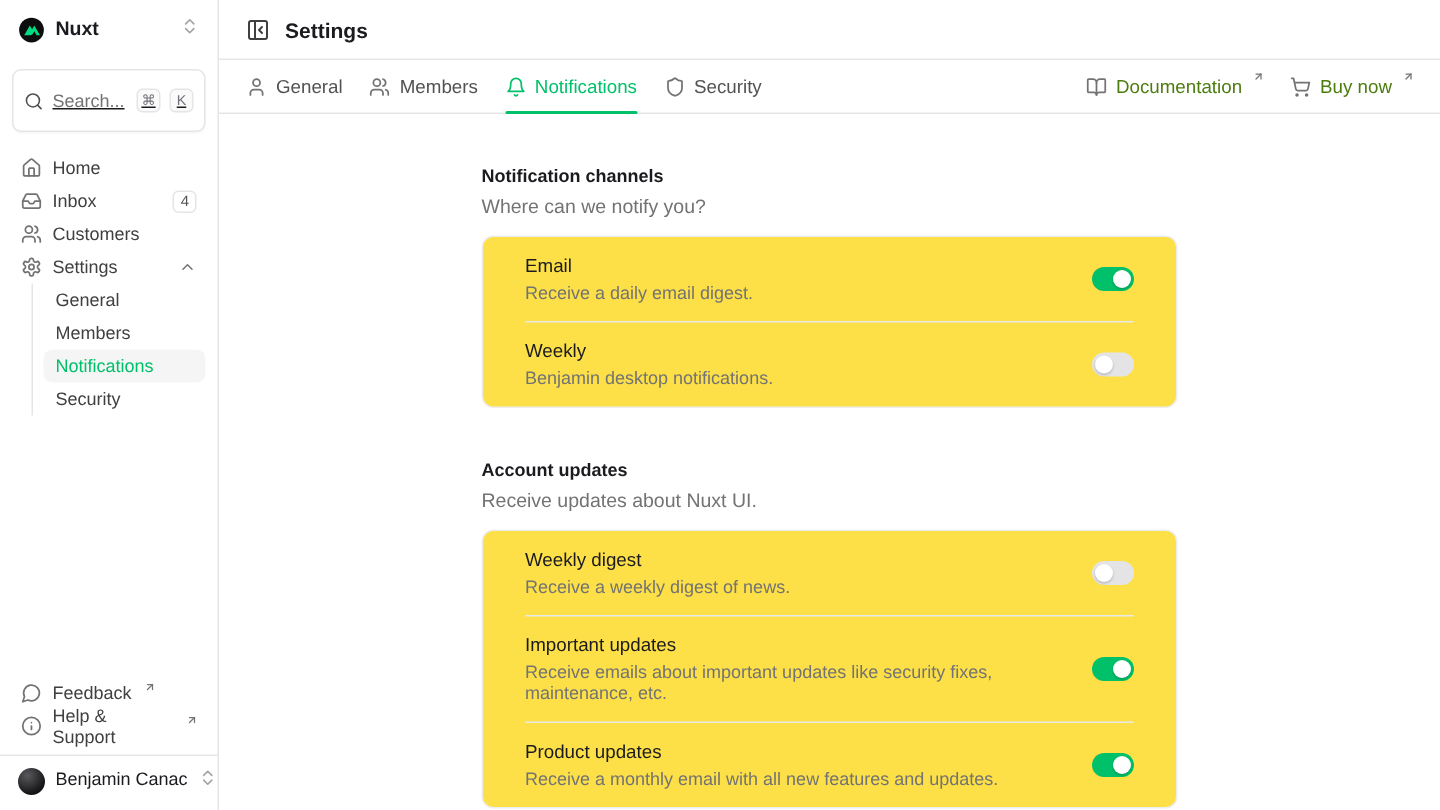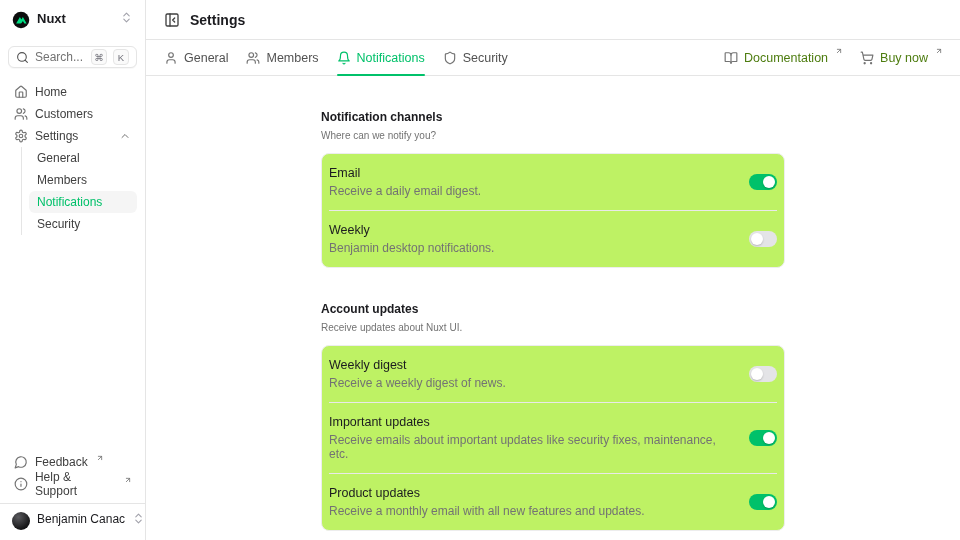--- a/index.html
+++ b/index.html
@@ -13,7 +13,7 @@
   .org-row { display:flex; align-items:flex-start; gap:7px; padding:3px 4px; border-radius:6px; cursor:pointer; }
   .org-name { font-size:13px; font-weight:600; flex:1; }
   .chev { color:#a1a1aa; display:flex; }
-  .searchbox { margin-top:14px; height:22px; border:1px solid var(--border); border-radius:6px; display:flex; align-items:center; gap:6px; padding:0 7px; background:#fff; box-shadow:0 1px 1px rgba(0,0,0,.03); cursor:text; }
+  .searchbox { margin-top:14px; height:42px; border:1px solid var(--border); border-radius:6px; display:flex; align-items:center; gap:6px; padding:0 7px; background:#fff; box-shadow:0 1px 1px rgba(0,0,0,.03); cursor:text;text-decoration:underline; }
   .searchbox .ph { font-size:12px; color:var(--muted); flex:1; }
   .kbd { font-size:9.5px; color:#71717a; border:1px solid var(--border); background:#fafafa; border-radius:4px; min-width:16px; height:16px; display:flex; align-items:center; justify-content:center; padding:0 2px; }
   .nav { margin-top:13px; display:flex; flex-direction:column; }

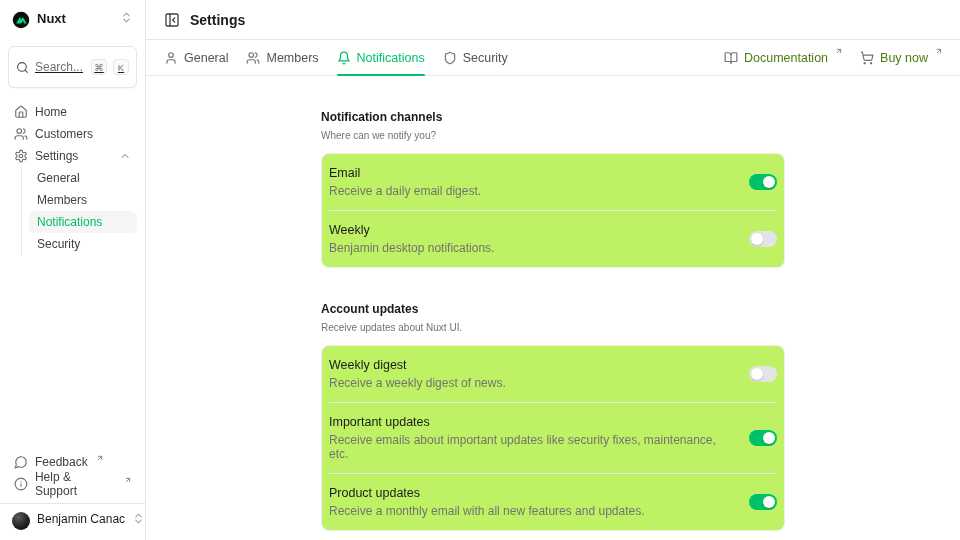--- a/index.html
+++ b/index.html
@@ -109,6 +109,14 @@
       </div>
       <div class="nav-item">
         <svg class="ic" width="14" height="14" viewBox="0 0 24 24" fill="none" stroke="currentColor" stroke-width="2" stroke-linecap="round" stroke-linejoin="round">
+            <polyline points="22 12 16 12 14 15 10 15 8 12 2 12"></polyline>
+            <path d="M5.45 5.11 2 12v6a2 2 0 0 0 2 2h16a2 2 0 0 0 2-2v-6l-3.45-6.89A2 2 0 0 0 16.76 4H7.24a2 2 0 0 0-1.79 1.11z"></path>
+          </svg>
+        <span class="lbl">Inbox</span>
+        <span class="badge">4</span>
+      </div>
+      <div class="nav-item">
+        <svg class="ic" width="14" height="14" viewBox="0 0 24 24" fill="none" stroke="currentColor" stroke-width="2" stroke-linecap="round" stroke-linejoin="round">
             <path d="M16 21v-2a4 4 0 0 0-4-4H6a4 4 0 0 0-4 4v2"></path>
             <circle cx="9" cy="7" r="4"></circle>
             <path d="M22 21v-2a4 4 0 0 0-3-3.87"></path>

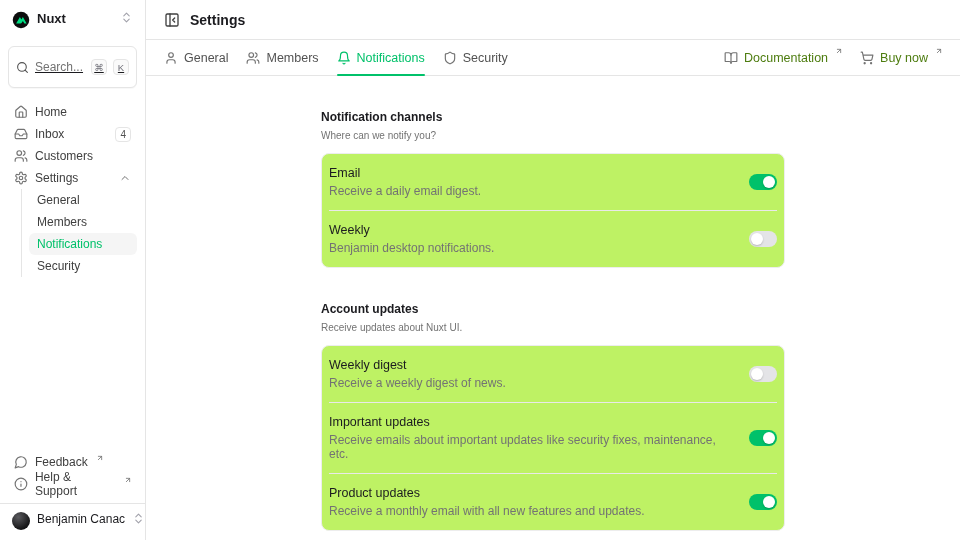--- a/index.html
+++ b/index.html
@@ -49,7 +49,7 @@
   .content { flex:1; display:flex; justify-content:center; overflow:hidden; padding-top:34px; }
   .col { width:464px; }
   .sec-title { font-size:12px; font-weight:600; }
-  .sec-desc { font-size:10px; color:var(--muted); margin-top:6px; }
+  .sec-desc { font-size:13px; color:var(--muted); margin-top:6px; }
   .card { margin-top:12px; background:#bef264; border:1px solid #ededed; border-radius:8px; padding:0 7px; }
   .frow { display:flex; align-items:center; justify-content:space-between; gap:16px; padding:12px 0; }
   .frow + .frow { border-top:1px solid #e9e9e9; }

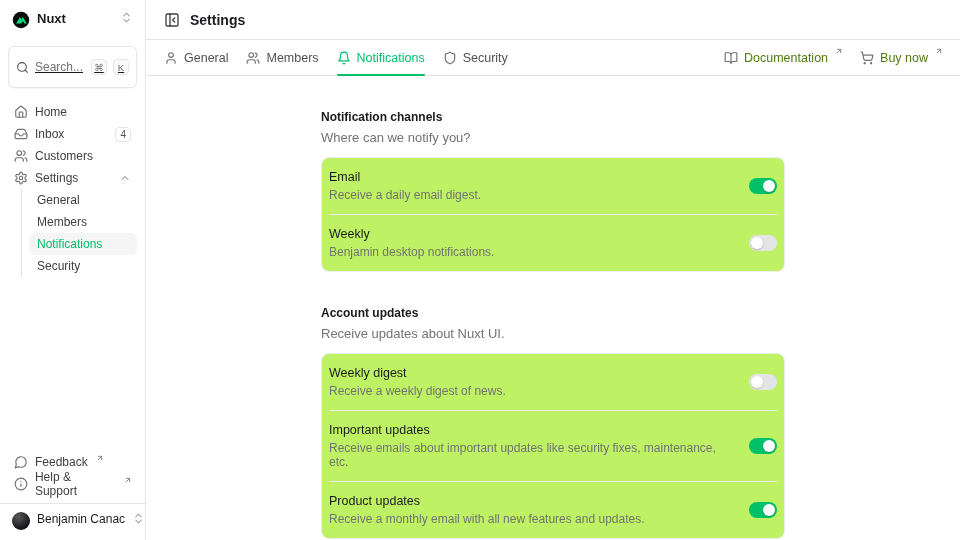--- a/index.html
+++ b/index.html
@@ -50,7 +50,7 @@
   .col { width:464px; }
   .sec-title { font-size:12px; font-weight:600; }
   .sec-desc { font-size:13px; color:var(--muted); margin-top:6px; }
-  .card { margin-top:12px; background:#bef264; border:1px solid #ededed; border-radius:8px; padding:0 7px; }
+  .card { margin-top:12px; background:#fde047; border:1px solid #ededed; border-radius:8px; padding:0 28px; }
   .frow { display:flex; align-items:center; justify-content:space-between; gap:16px; padding:12px 0; }
   .frow + .frow { border-top:1px solid #e9e9e9; }
   .flabel { font-size:12.5px; font-weight:500; color:var(--text); }

